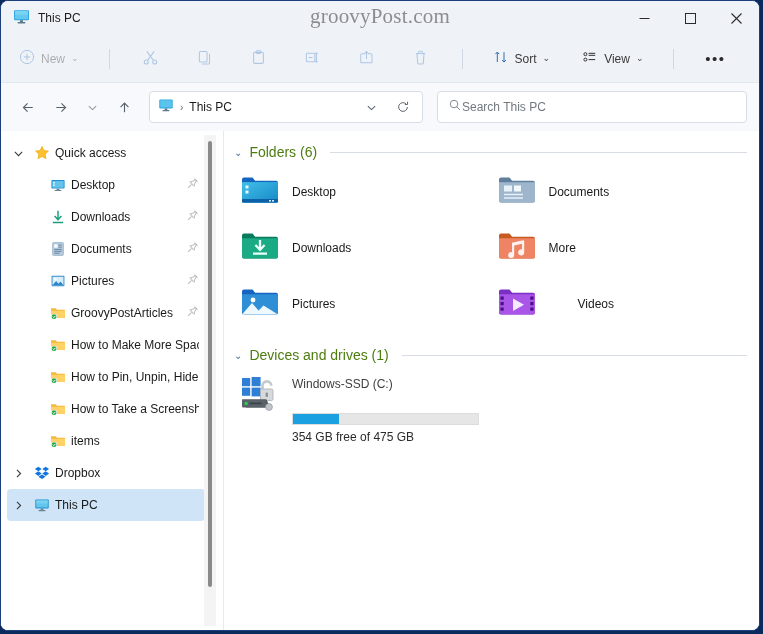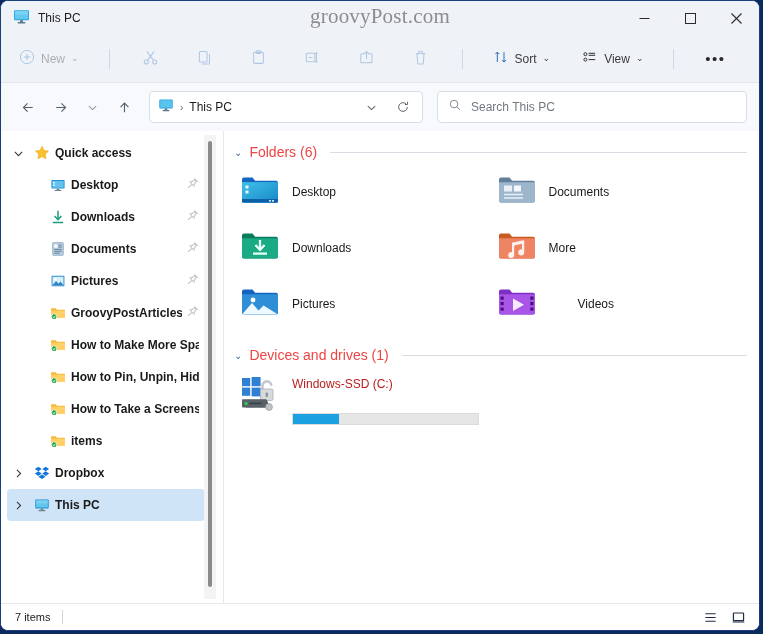--- a/index.html
+++ b/index.html
@@ -158,7 +158,7 @@
     display: flex;
     align-items: center;
     padding: 0 10px;
-    gap: 9px;
+    gap: 0;
   }
   .search-ph { font-size: 12px; color: #707880; }
 

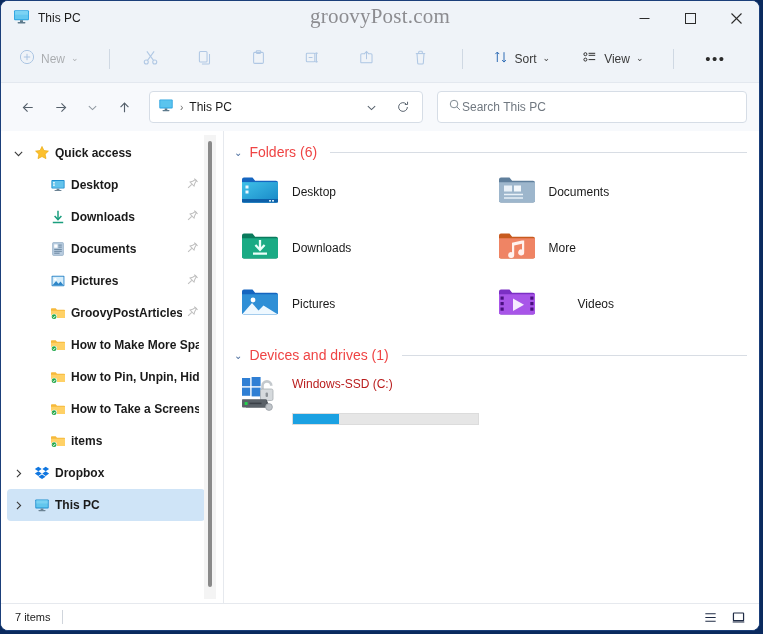--- a/index.html
+++ b/index.html
@@ -211,7 +211,6 @@
     overflow: hidden;
     text-overflow: clip;
     flex: 1 1 auto;
-    font-weight: bold;
   }
   .sb-pin { flex: none; margin-left: 4px; opacity: .55; }
   .sb-indent { padding-left: 16px; }

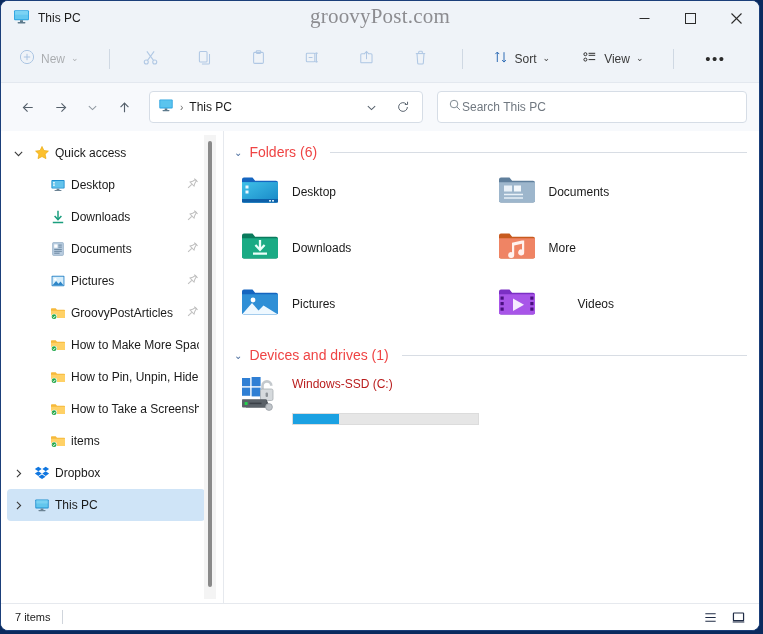--- a/index.html
+++ b/index.html
@@ -249,7 +249,7 @@
   .group-chev { font-size: 10px; color: #4a6d9e; }
   .group-title {
     font-size: 14px;
-    color: #ef4444;
+    color: #4d7c0f;
   }
   .group-line {
     flex: 1 1 auto;

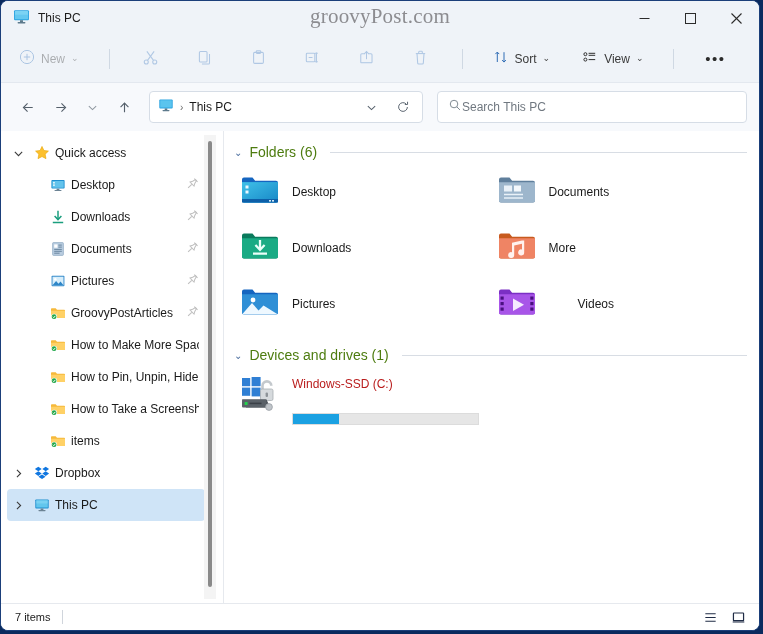--- a/index.html
+++ b/index.html
@@ -281,7 +281,7 @@
     width: 290px;
   }
   .drive-info { padding-top: 1px; }
-  .drive-name { font-size: 12px; color: #b91c1c; margin-bottom: 22px; }
+  .drive-name { font-size: 12px; color: #404040; margin-bottom: 22px; }
   .bar-track {
     width: 187px;
     height: 12px;

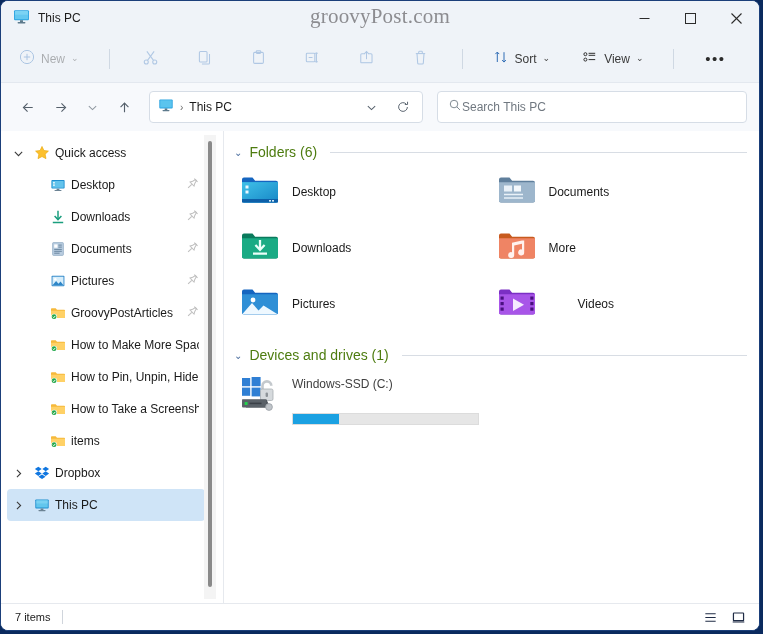--- a/index.html
+++ b/index.html
@@ -854,6 +854,7 @@
               <div class="bar-track">
                 <div class="bar-fill" style="width: 25%;"></div>
               </div>
+              <div class="drive-free">354 GB free of 475 GB</div>
             </div>
           </div>
         </div>

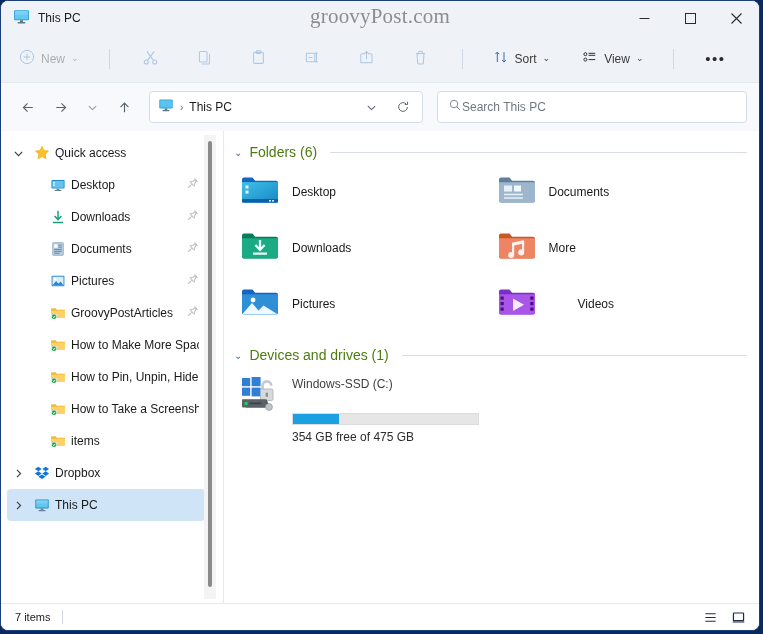--- a/index.html
+++ b/index.html
@@ -861,25 +861,6 @@
     </div>
   </div>
 
-  <div class="statusbar">
-    <span class="status-text">7 items</span>
-    <span class="status-sep"></span>
-    <div class="status-right">
-      <div class="view-btn">
-        <svg width="15" height="15" viewBox="0 0 16 16" fill="none" stroke="#1f2b45" stroke-width="1.3">
-          <line x1="2.5" y1="4" x2="13.5" y2="4"></line>
-          <line x1="2.5" y1="8" x2="13.5" y2="8"></line>
-          <line x1="2.5" y1="12" x2="13.5" y2="12"></line>
-        </svg>
-      </div>
-      <div class="view-btn">
-        <svg width="15" height="15" viewBox="0 0 16 16" fill="none" stroke="#1f2b45" stroke-width="1.3">
-          <rect x="2.6" y="3.2" width="10.8" height="8.2" rx="0.6"></rect>
-          <line x1="1.8" y1="12.8" x2="14.2" y2="12.8"></line>
-        </svg>
-      </div>
-    </div>
-  </div>
 
 </div>
 

